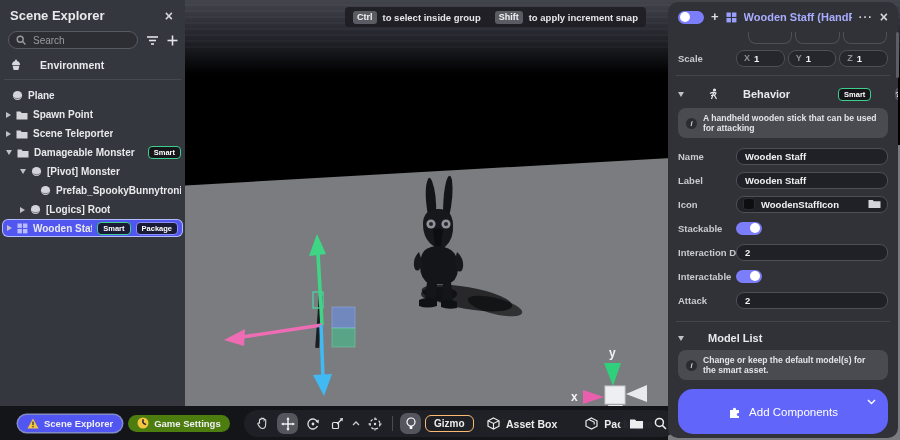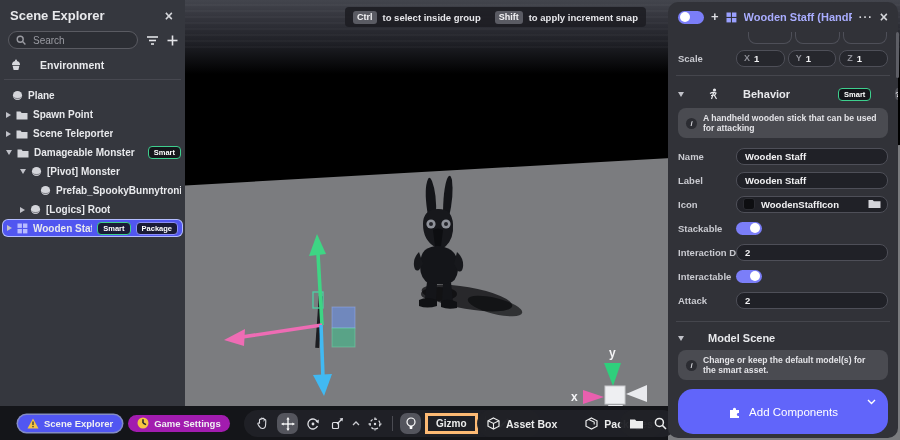--- a/index.html
+++ b/index.html
@@ -503,7 +503,7 @@
 
     <div class="sec-head" style="height:20px">
       <span class="car d"></span>
-      <span class="sec-title">Model Scene</span>
+      <span class="sec-title">Model List</span>
     </div>
     <div class="banner">
       <span class="icircle">i</span>

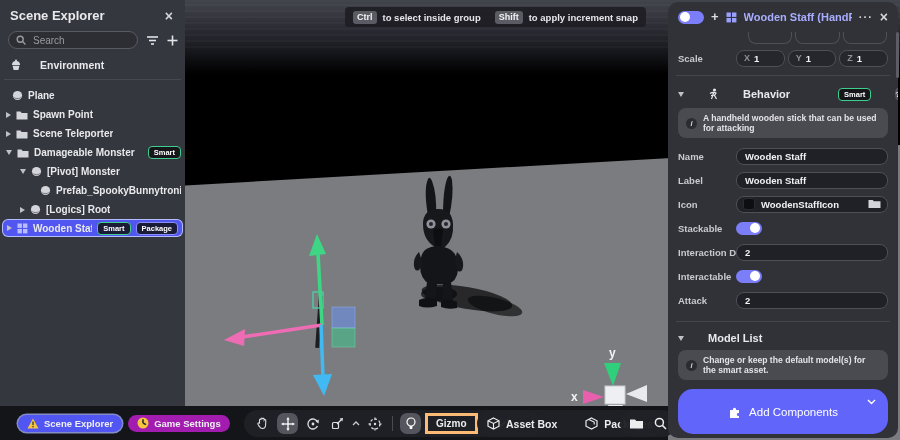--- a/index.html
+++ b/index.html
@@ -53,7 +53,7 @@
   #left-footer{position:absolute;left:0;bottom:0;width:260px;height:34px;display:flex;align-items:center;
     gap:6px;padding-left:18px;}
   .foot-btn{display:flex;align-items:center;gap:5px;height:17px;border-radius:9px;padding:0 9px;
-    background:#a21caf;color:#f0f0f3;font-size:9.5px;font-weight:700;white-space:nowrap;}
+    background:#4d7c0f;color:#f0f0f3;font-size:9.5px;font-weight:700;white-space:nowrap;}
   .foot-btn.active{background:#5156f2;box-shadow:0 0 0 1.5px rgba(170,180,255,.75);}
 
   

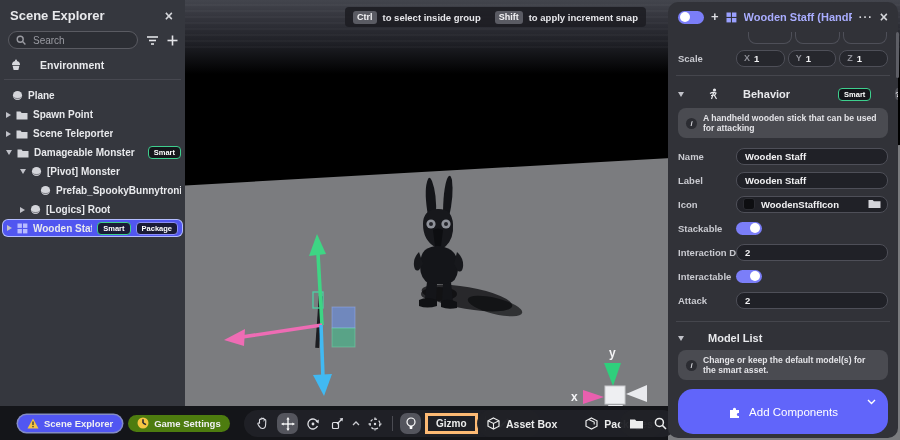--- a/index.html
+++ b/index.html
@@ -63,7 +63,7 @@
   .tbtn{width:21px;height:21px;display:flex;align-items:center;justify-content:center;border-radius:7px;}
   .tbtn.on{background:#54555d;}
   .tdiv{width:1px;height:15px;background:#4a4b52;margin:0 3px;}
-  #gizmo-btn{border:3px solid #fdba74;border-radius:0;font-size:10px;font-weight:700;padding:2px 8px;color:#eceded;}
+  #gizmo-btn{border:1px solid #fdba74;border-radius:6px;font-size:10px;font-weight:700;padding:2px 8px;color:#eceded;}
   .dots{font-size:11px;font-weight:700;letter-spacing:1px;color:#d6d7dc;}
   #toolbar-assets{left:477px;padding:0 10px;gap:28px;}
   .abtn{display:flex;align-items:center;gap:6px;font-size:10.5px;font-weight:700;color:#eceded;}

